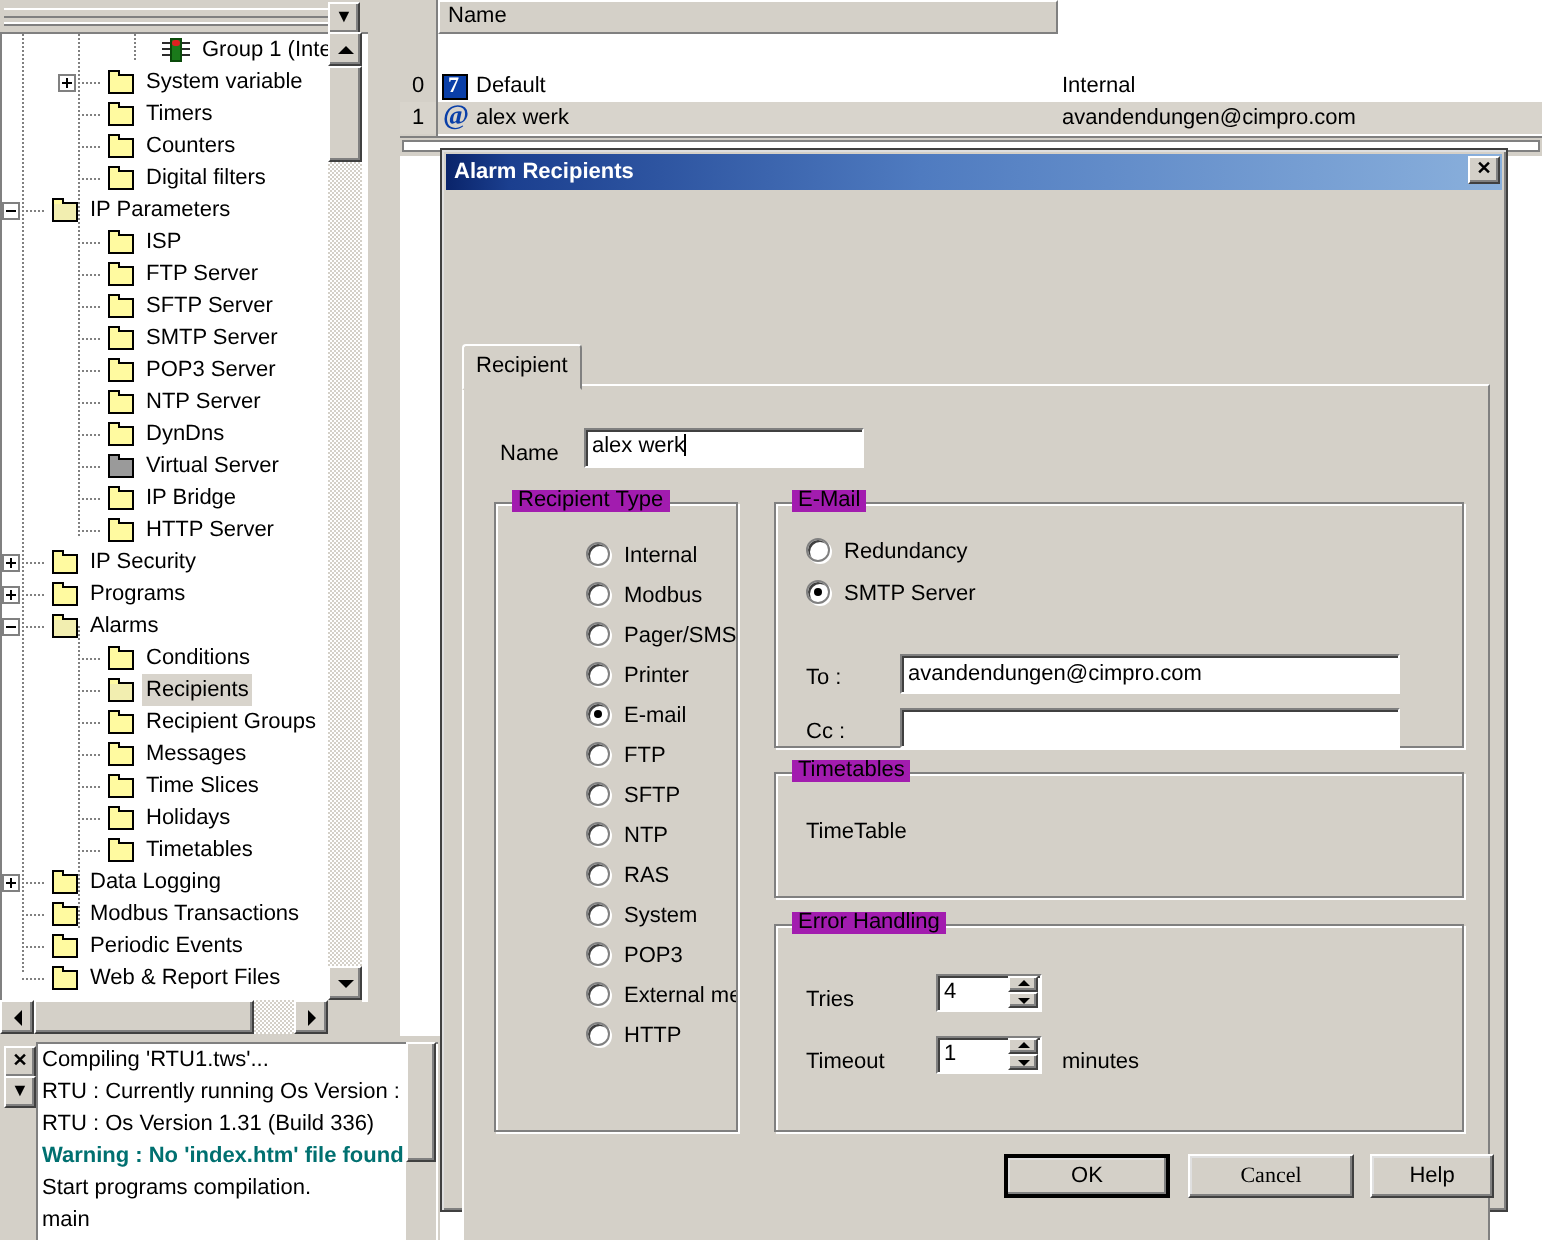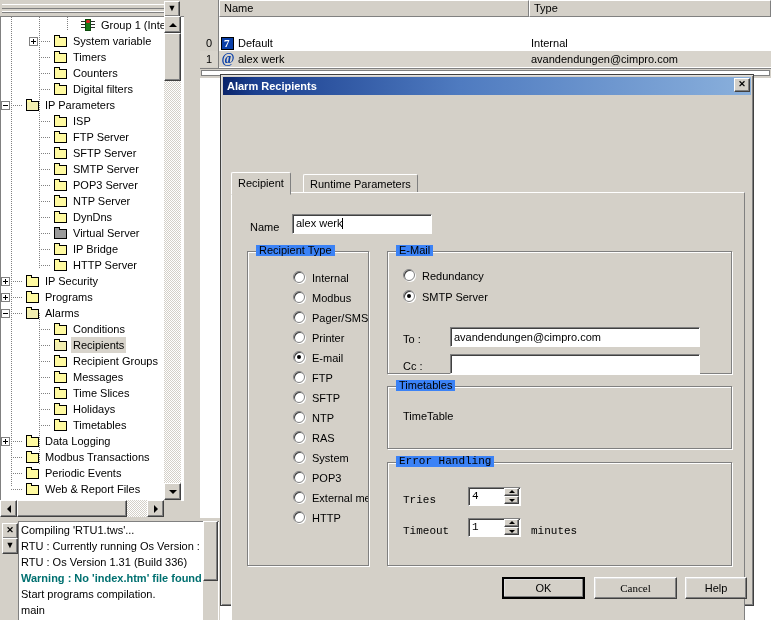--- a/index.html
+++ b/index.html
@@ -375,7 +375,6 @@
   <div class="abs" id="list-gutter-line"></div>
 
   <div class="lv-header" style="left:19px;width:310px;">Name</div>
-  <div class="lv-header" style="left:329px;width:242px;">Type</div>
 
   <div class="lv-num" style="left:0px;top:19px;"></div>
   <div class="lv-row" style="left:329px;top:19px;width:242px;">

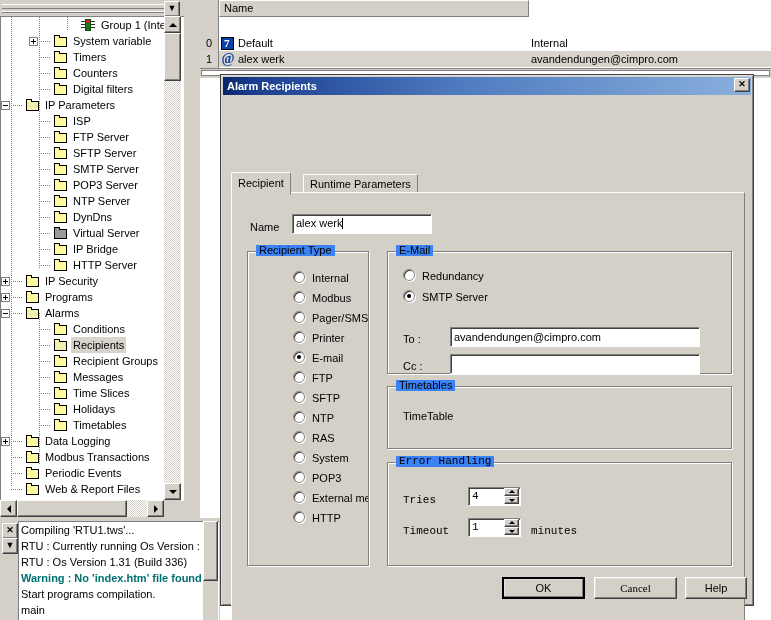--- a/index.html
+++ b/index.html
@@ -655,7 +655,6 @@
   </div>
 
   <div class="tab active" style="left:10px;top:97px;">Recipient</div>
-  <div class="tab" style="left:82px;top:99px;">Runtime Parameters</div>
 
   <div class="abs" id="tab-body">
 

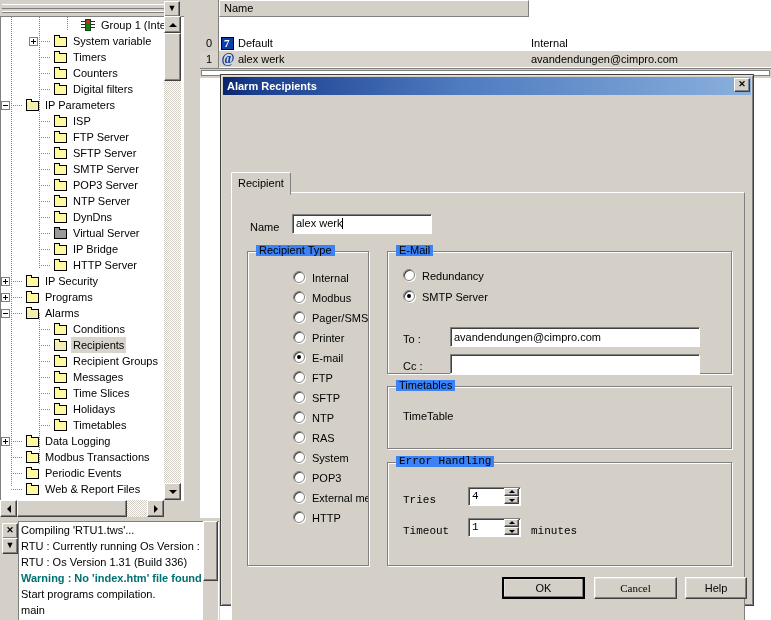--- a/index.html
+++ b/index.html
@@ -285,7 +285,7 @@
   }
   .group-title {
     position:absolute; top:-7px; left:8px;
-    background:#3b82f6; padding:0 3px;
+    background:#a21caf; padding:0 3px;
     font-size:11px; color:#000; line-height:11px;
   }
   .lbl { position:absolute; font-size:11px; color:#000; line-height:14px; }

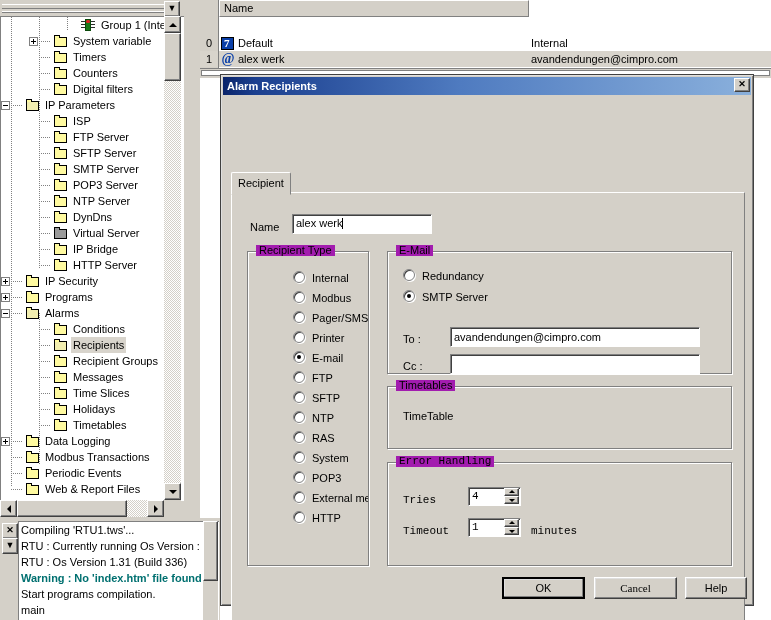--- a/index.html
+++ b/index.html
@@ -732,7 +732,7 @@
       <span class="lbl" style="left:15px;top:22px;">TimeTable</span>
     </div>
 
-    <div class="group" style="left:155px;top:269px;width:345px;height:104px;font-family:Liberation Mono, monospace;">
+    <div class="group" style="left:155px;top:269px;width:345px;height:104px;">
       <span class="group-title">Error Handling</span>
 
       <span class="lbl" style="left:15px;top:30px;">Tries</span>

